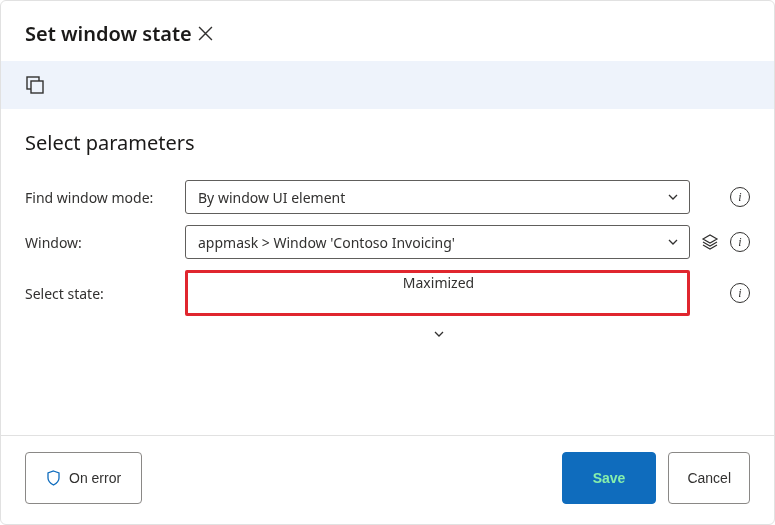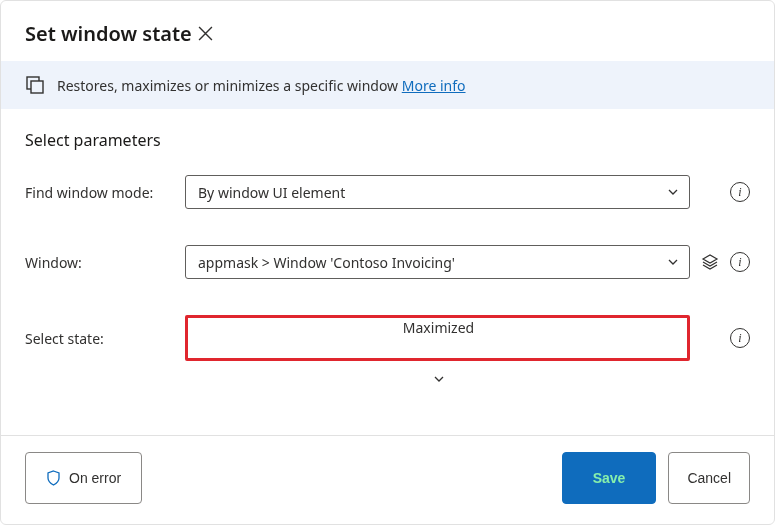--- a/index.html
+++ b/index.html
@@ -180,10 +180,6 @@
     <rect x="2" y="2" width="12" height="12"></rect>
     <rect x="6" y="6" width="12" height="12" fill="#eef3fb"></rect>
   </svg>
-  <span>
-    <span>Restores, maximizes or minimizes a specific window</span>
-    <a>More info</a>
-  </span>
 </div>
 
 <div class="content">

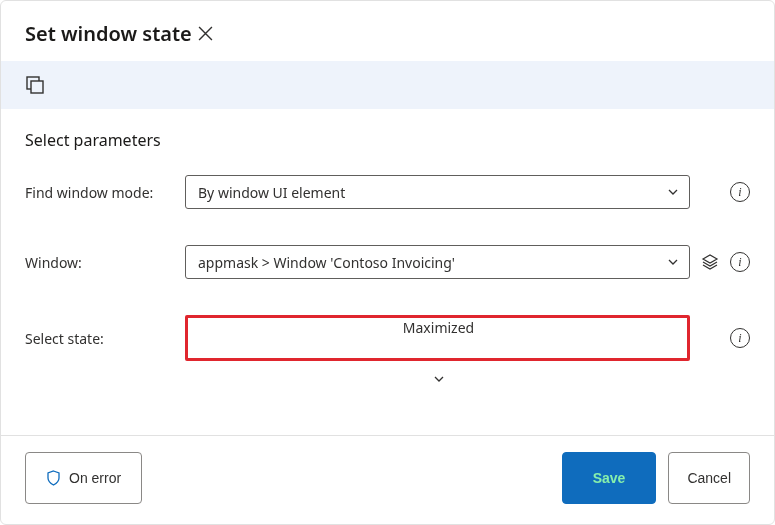--- a/index.html
+++ b/index.html
@@ -55,7 +55,7 @@
       overflow: auto;
     }
     .content h2 {
-      font-size: 16px;
+      font-size: 20px;
       font-weight: 400;
       color: #1b1a19;
       margin-bottom: 24px;

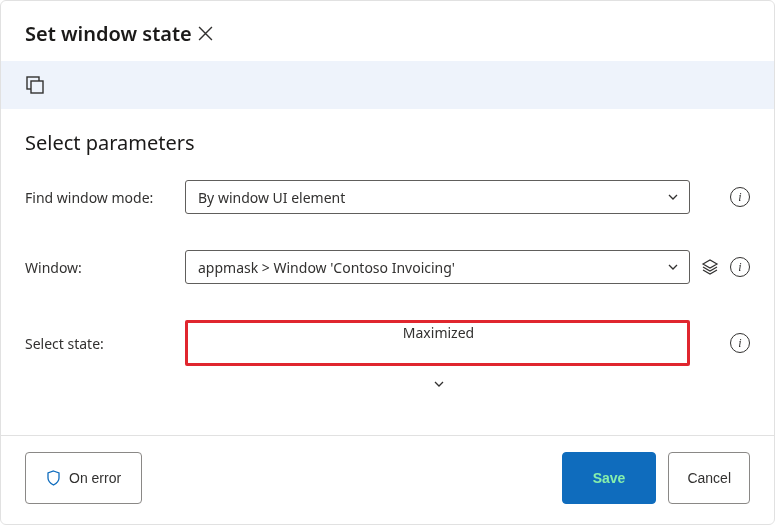--- a/index.html
+++ b/index.html
@@ -63,7 +63,7 @@
     .param-row {
       display: flex;
       align-items: center;
-      margin-bottom: 36px;
+      margin-bottom: 11px;
       gap: 10px;
     }
     .param-label {

